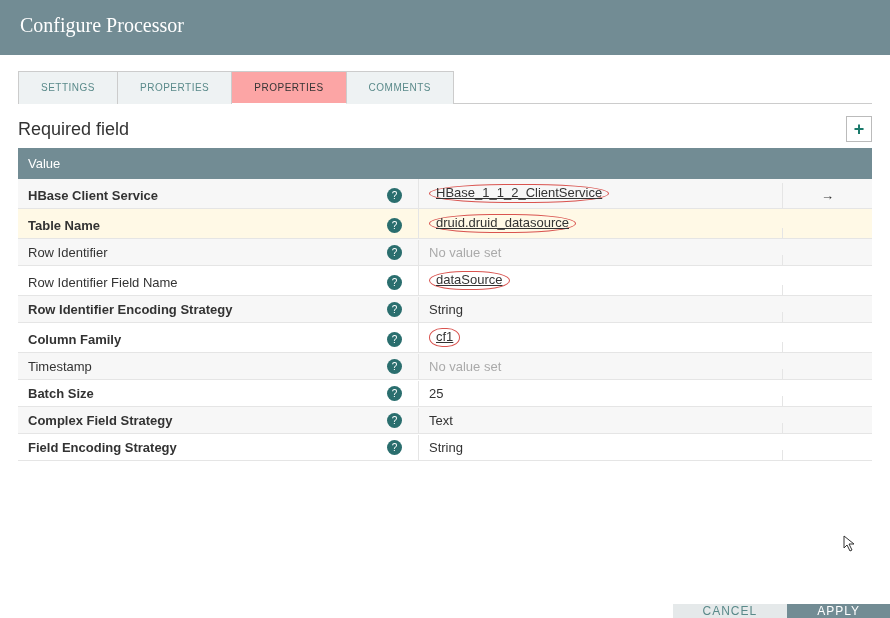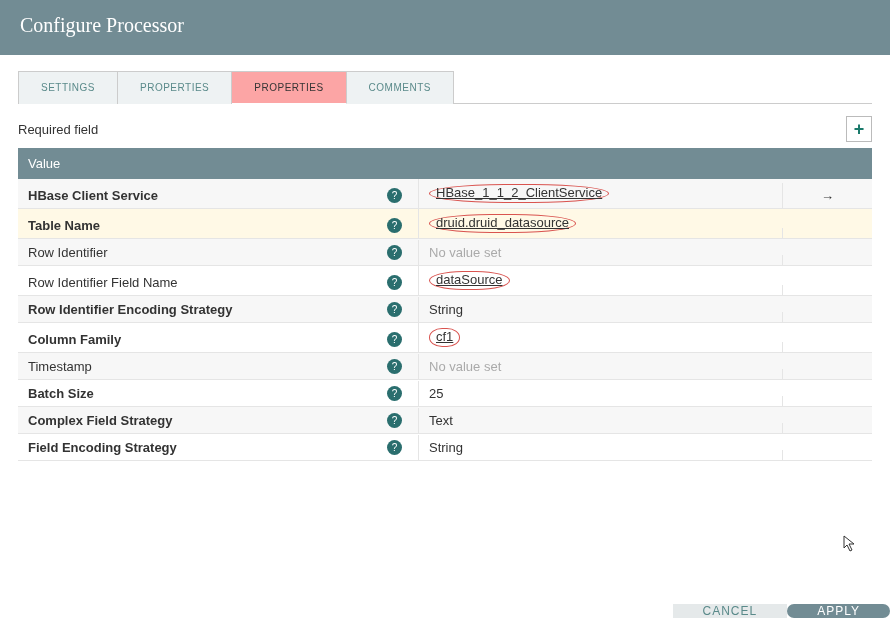--- a/index.html
+++ b/index.html
@@ -12,7 +12,7 @@
 .tab + .tab { border-left: none; }
 .tab.active { background: #fca5a5; color: #333; border-bottom: 1px solid #fff; }
 .reqline { display: flex; align-items: center; justify-content: space-between; margin: 12px 0 6px; }
-.reqlabel { font-size: 13px; color: #333; }
+.reqlabel { font-size: 18px; color: #333; }
 .addbtn { width: 26px; height: 26px; border: 1px solid #bbb; display: flex; align-items: center; justify-content: center; font-size: 18px; font-weight: bold; color: #1a7a6b; cursor: pointer; background: #fff; }
 .th-row { display: flex; background: #728c94; color: #fff; font-size: 13px; }
 .th-prop { width: 400px; padding: 8px 10px; }

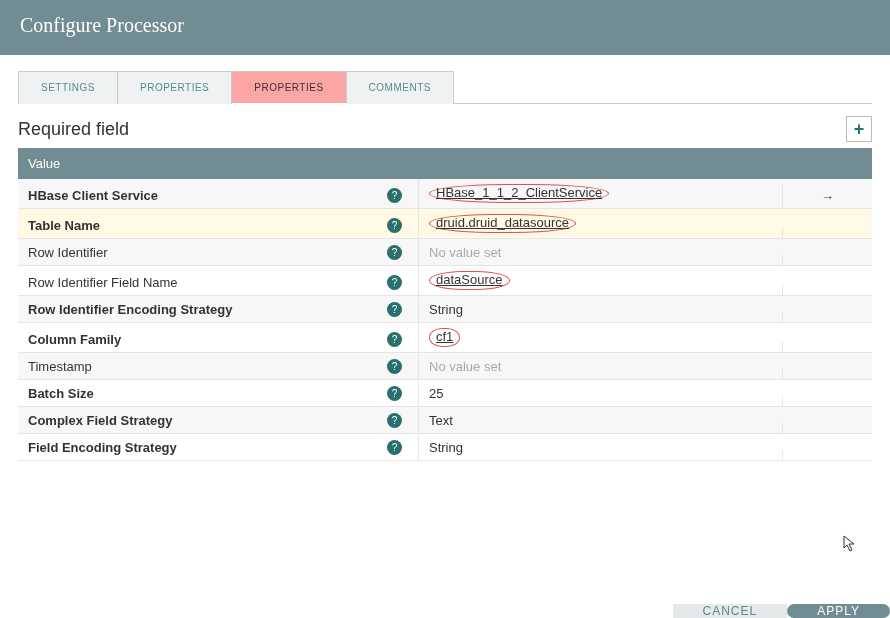--- a/index.html
+++ b/index.html
@@ -32,7 +32,7 @@
 .footer { position: absolute; bottom: 0; right: 0; display: flex; }
 .btn { padding: 0 30px; font-size: 12px; letter-spacing: 1px; cursor: pointer; border: none; }
 .btn.cancel { background: #e5e9ea; color: #5a8a8a; }
-.btn.apply { background: #728c94; color: #fff; border-radius: 16px; }
+.btn.apply { background: #728c94; color: #fff; }
 .cursor { position: absolute; right: 32px; bottom: 62px; font-size: 16px; pointer-events: none; }
 </style>
 </head>

